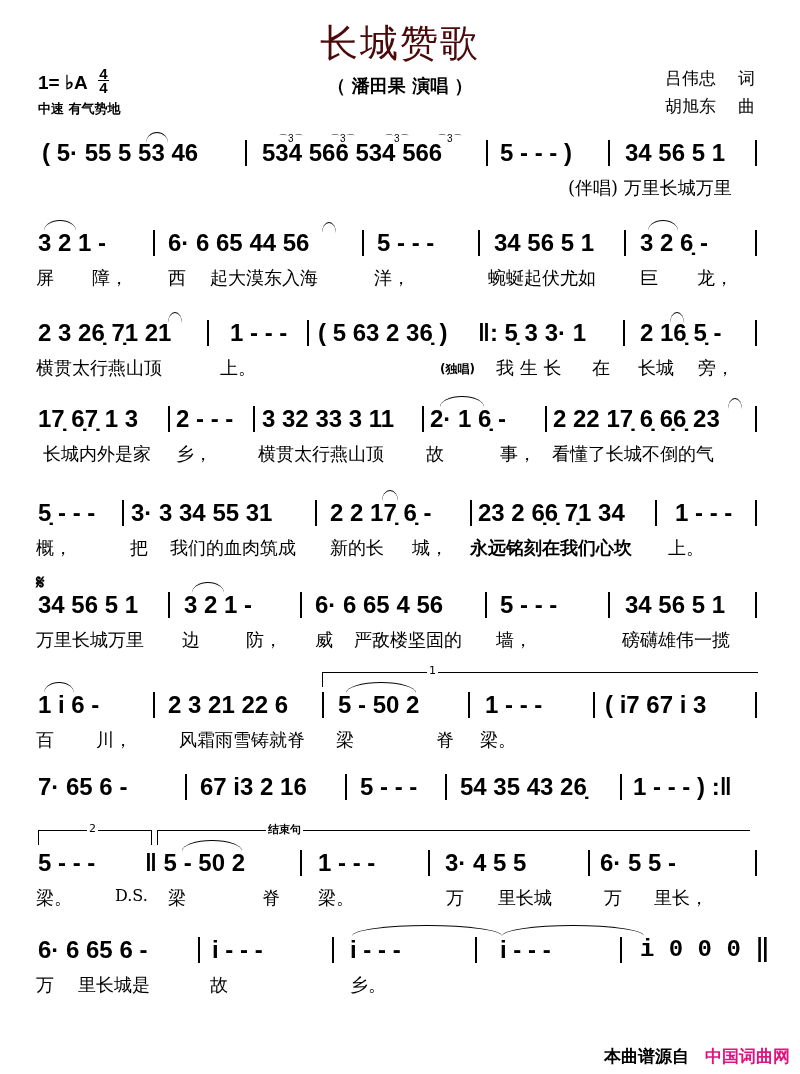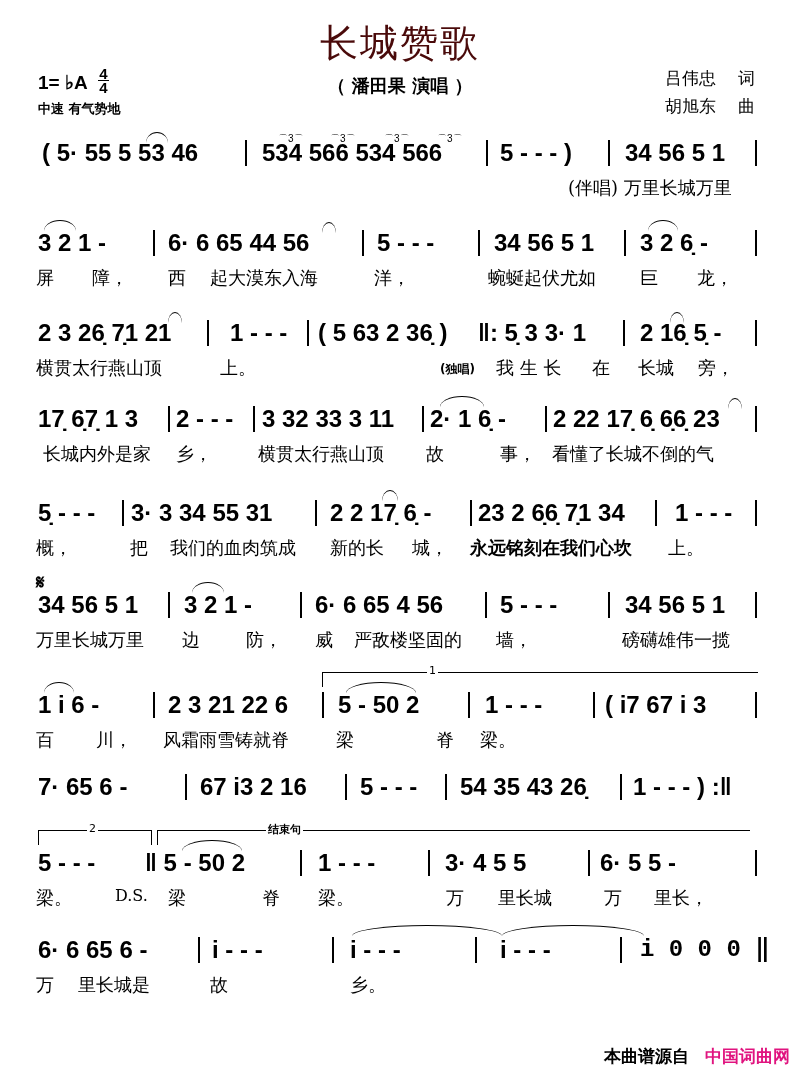--- a/index.html
+++ b/index.html
@@ -205,7 +205,7 @@
   </div>
   <div class="lyr" style="left:36px;">百</div>
   <div class="lyr" style="left:96px;">川，</div>
-  <div class="lyr" style="left:163px;">风霜雨雪铸就脊</div>
+  <div class="lyr" style="left:179px;">风霜雨雪铸就脊</div>
   <div class="lyr" style="left:336px;">梁</div>
   <div class="lyr" style="left:436px;">脊</div>
   <div class="lyr" style="left:480px;">梁。</div>

